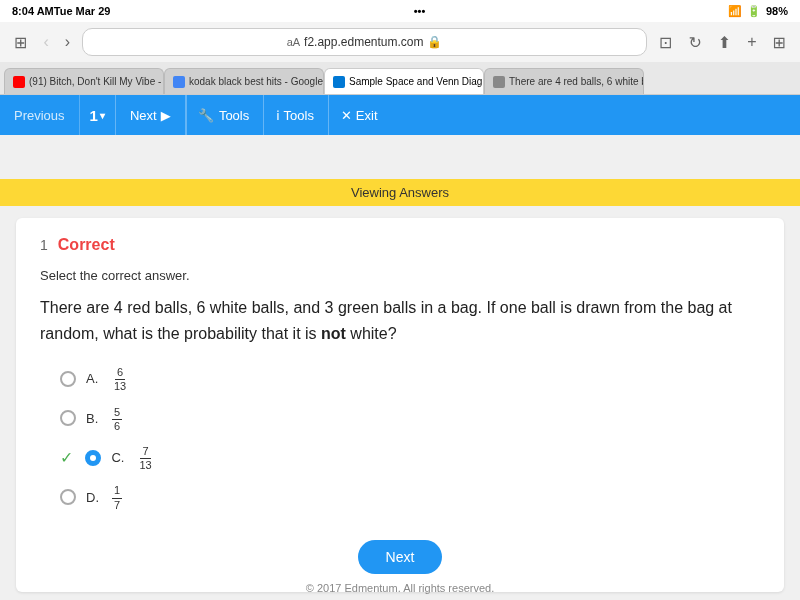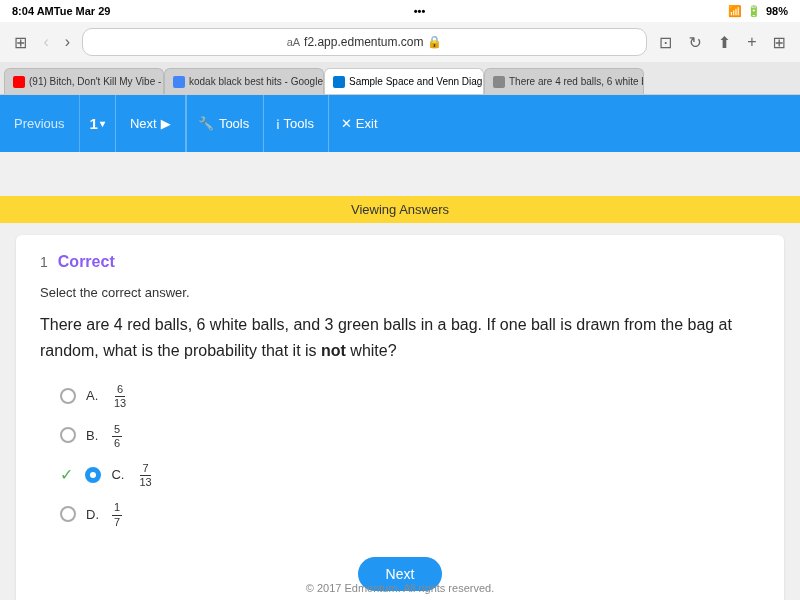--- a/index.html
+++ b/index.html
@@ -97,7 +97,7 @@
     
     .app-nav {
       background: #2196f3;
-      height: 57px;
+      height: 40px;
       display: flex;
       align-items: center;
       color: white;

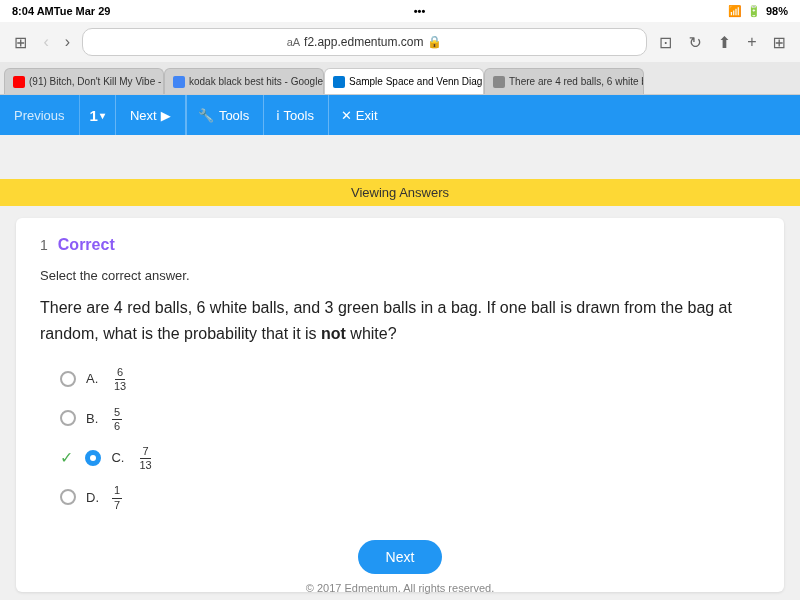--- a/index.html
+++ b/index.html
@@ -187,7 +187,7 @@
     .correct-label {
       font-size: 16px;
       font-weight: bold;
-      color: #8b5cf6;
+      color: #ef4444;
     }
     .instruction {
       font-size: 13px;

